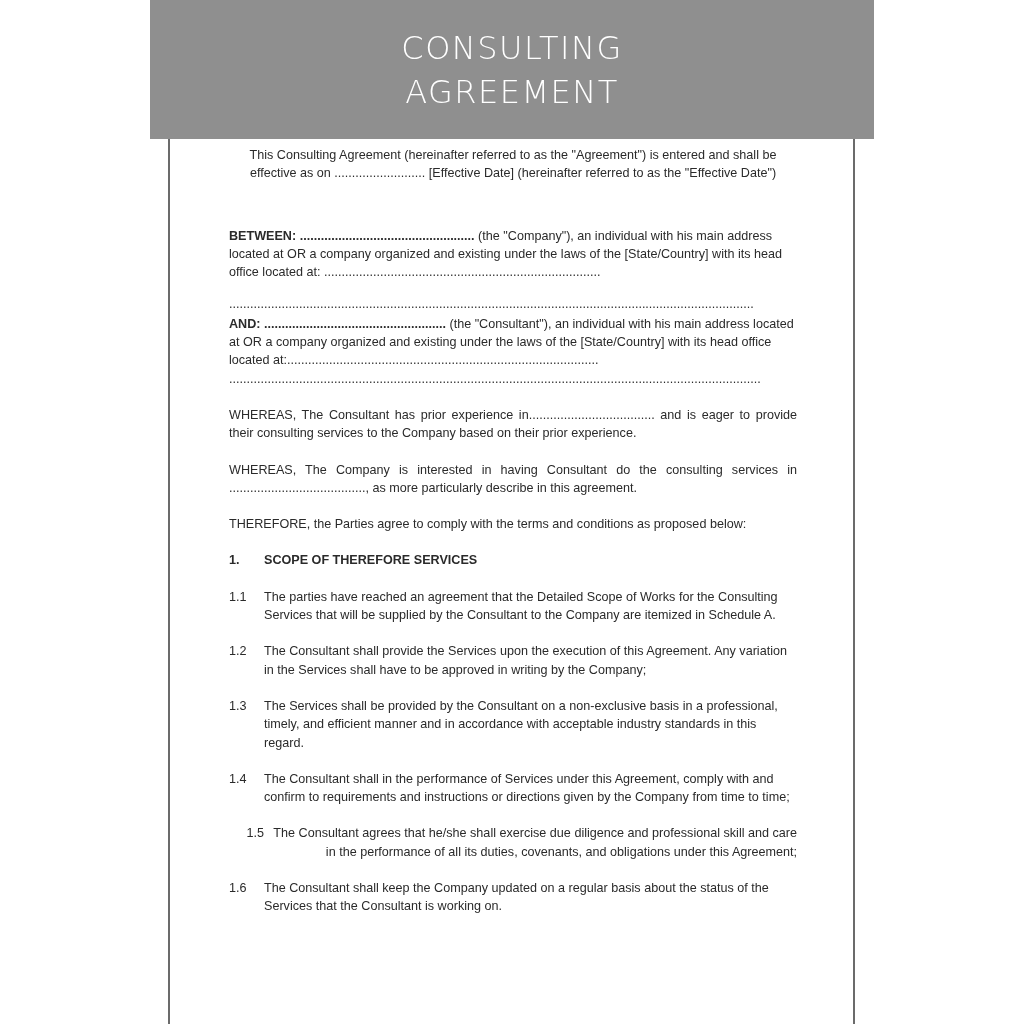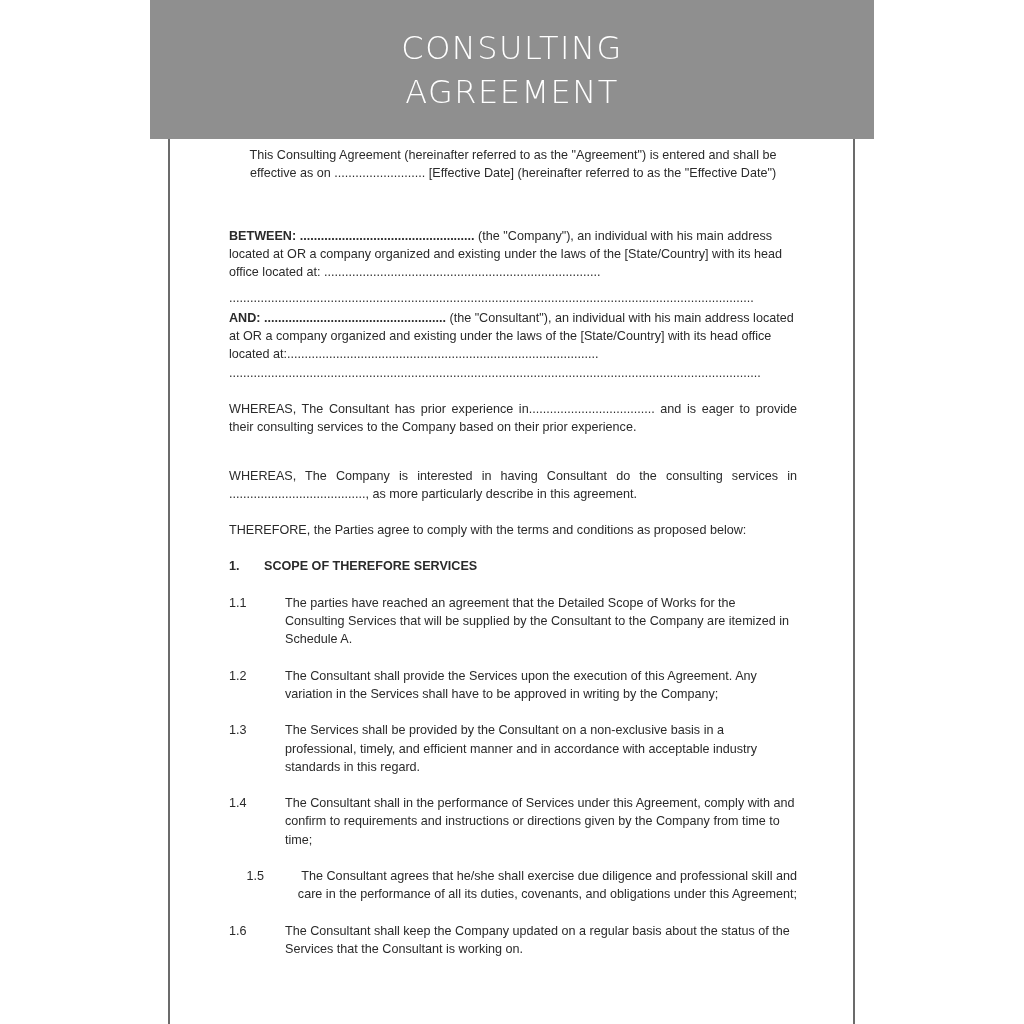--- a/index.html
+++ b/index.html
@@ -34,7 +34,7 @@
 
   <p class="p" style="margin-bottom:44px;text-align:center;">This Consulting Agreement (hereinafter referred to as the "Agreement") is entered and shall be effective as on .......................... [Effective Date] (hereinafter referred to as the "Effective Date")</p>
 
-  <p class="p" style="margin-bottom:8px;">
+  <p class="p" style="margin-bottom:14px;">
     <span class="bold">BETWEEN:</span><span class="bold"> ..................................................</span><span> (the "Company"), an individual with his main</span>
     <span>address located at OR a company organized and existing under the laws of the [State/Country] with its head office located at: ...............................................................................</span>
   </p>

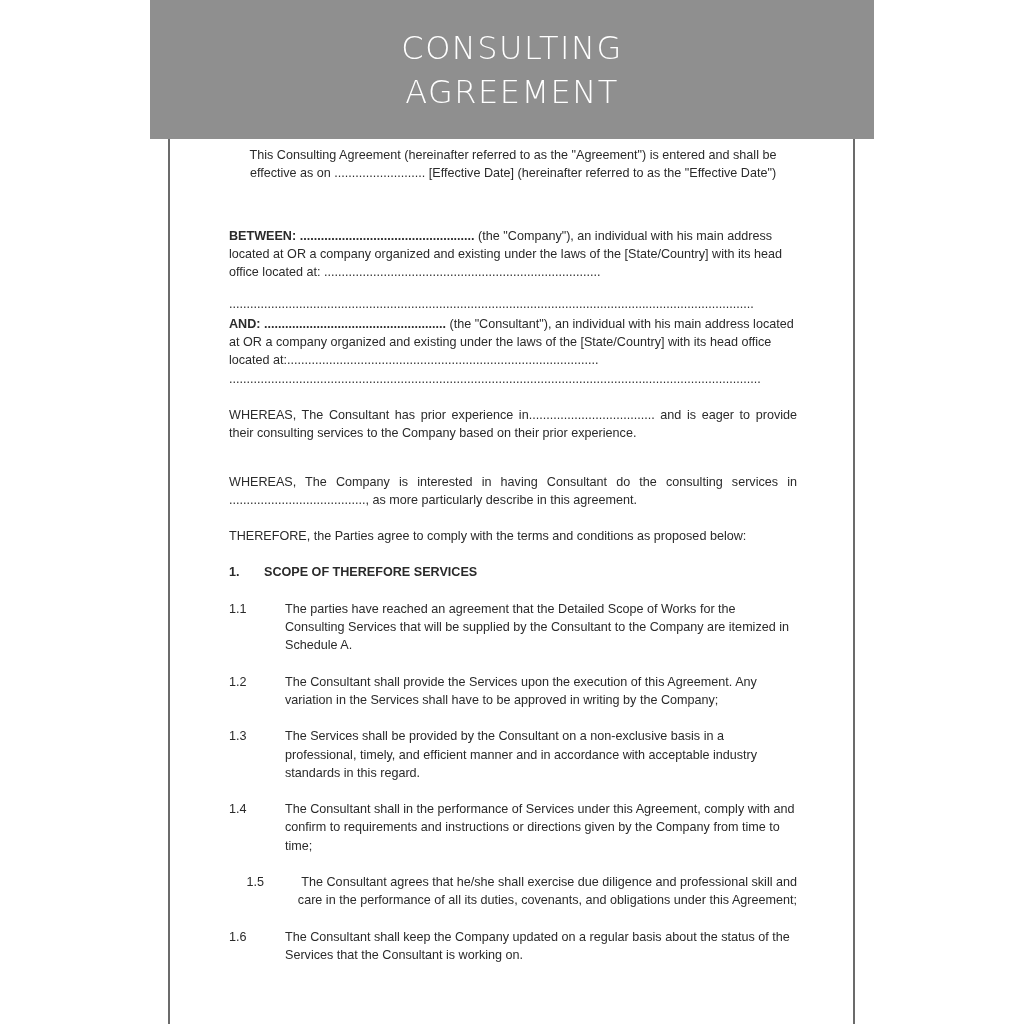--- a/index.html
+++ b/index.html
@@ -45,7 +45,7 @@
   </p>
   <span class="dotline" style="margin-bottom:18px;">........................................................................................................................................................</span>
 
-  <p class="p just" style="margin-bottom:30px;">WHEREAS, The Consultant has prior experience in.................................... and is eager to provide their consulting services to the Company based on their prior experience.</p>
+  <p class="p just" style="margin-bottom:18px;">WHEREAS, The Consultant has prior experience in.................................... and is eager to provide their consulting services to the Company based on their prior experience.</p>
 
   <p class="p just" style="margin-bottom:18px;">WHEREAS, The Company is interested in having Consultant do the consulting services in ......................................., as more particularly describe in this agreement.</p>
 

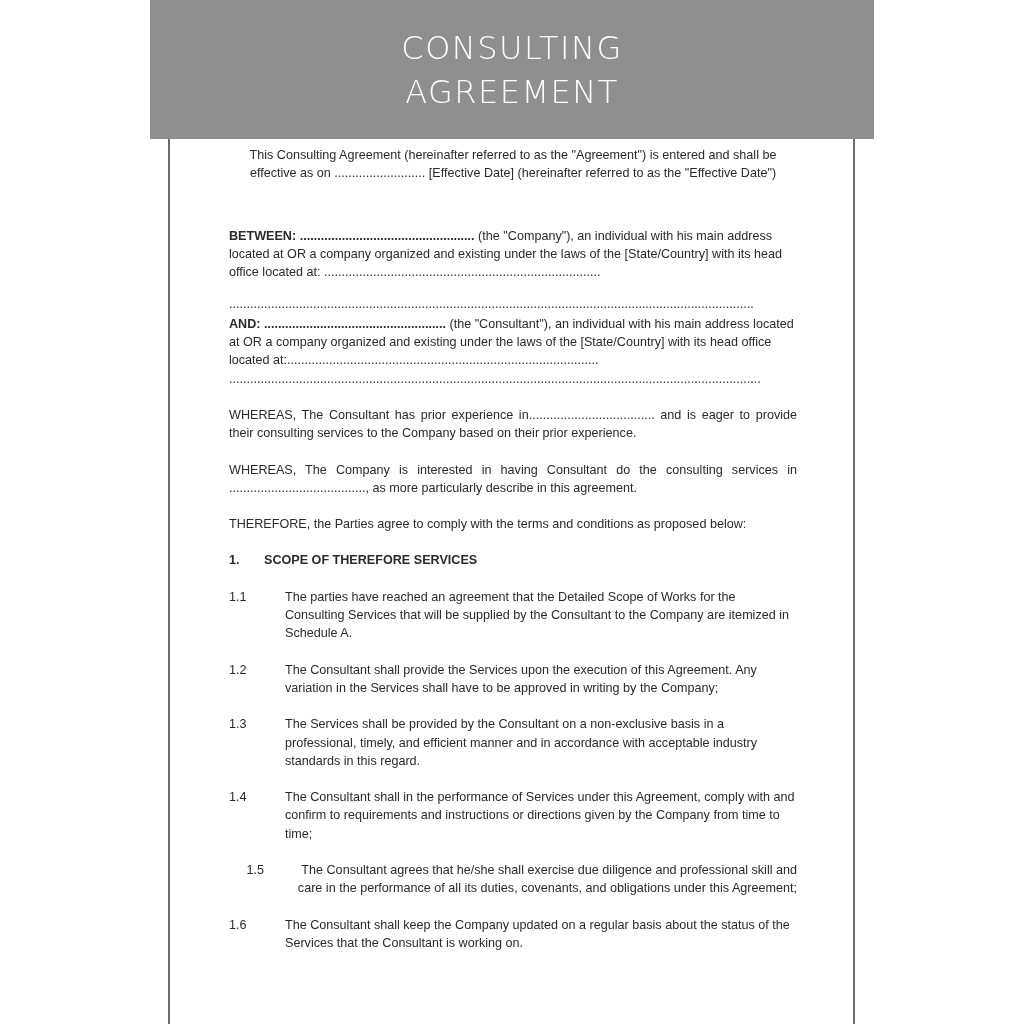--- a/index.html
+++ b/index.html
@@ -15,7 +15,7 @@
   .dotline { display:block; height:18.3px; overflow:hidden; white-space:nowrap; letter-spacing:0px; }
   .heading { font-weight:bold; font-size:12.6px; display:flex; }
   .heading .num { width:35px; }
-  .clause { display:flex; margin:0;gap:21px; }
+  .clause { display:flex; margin:0; }
   .clause .num { width:35px; flex:none; }
   .clause .txt { flex:1; }
 </style>

